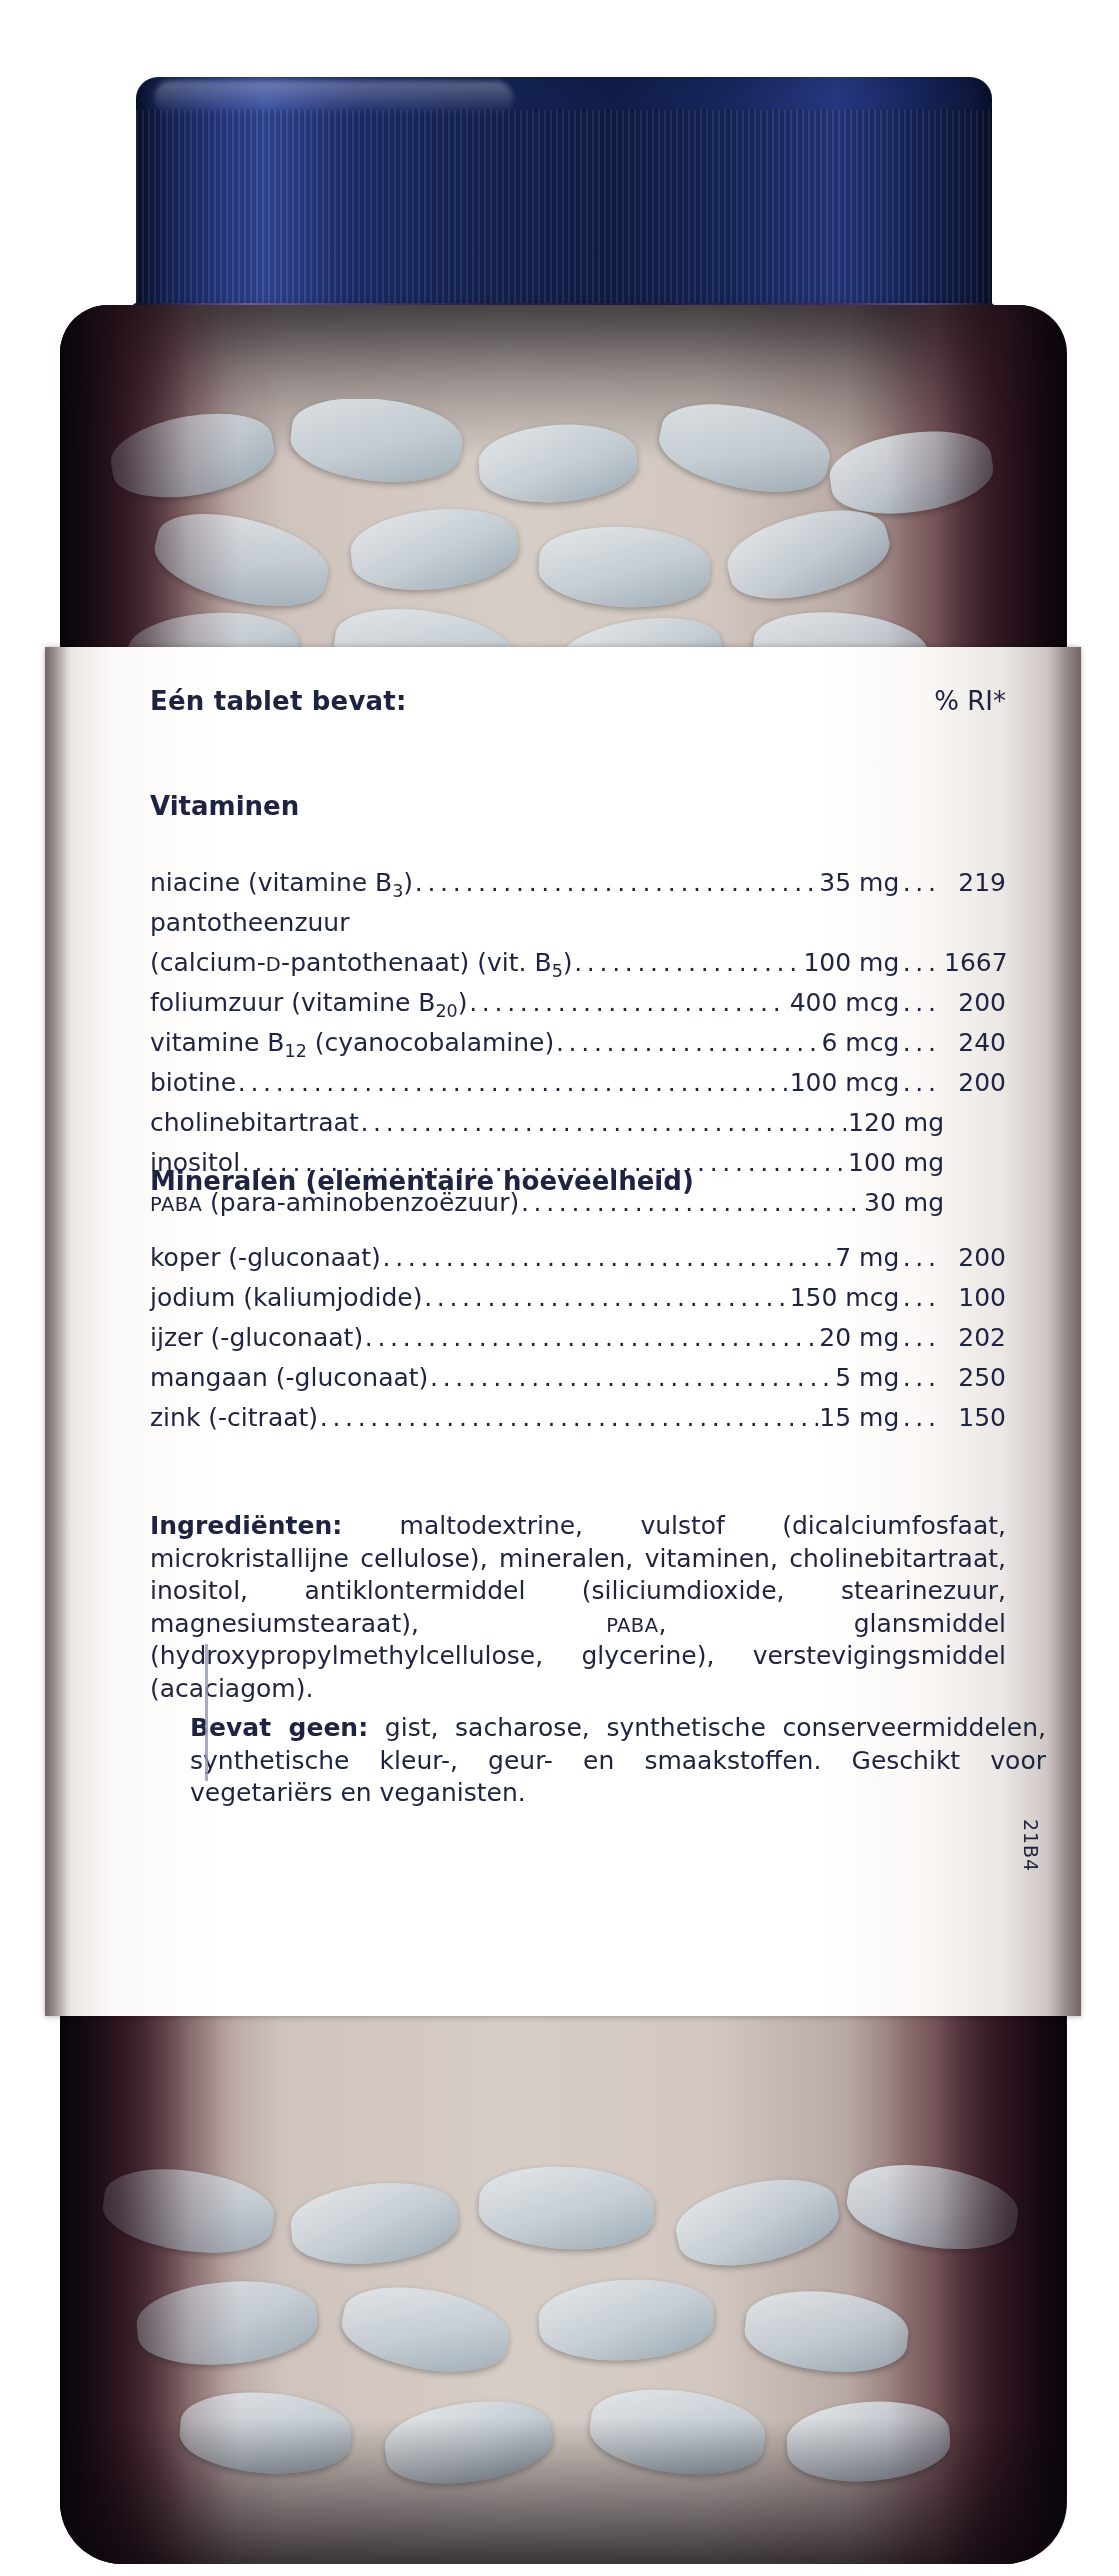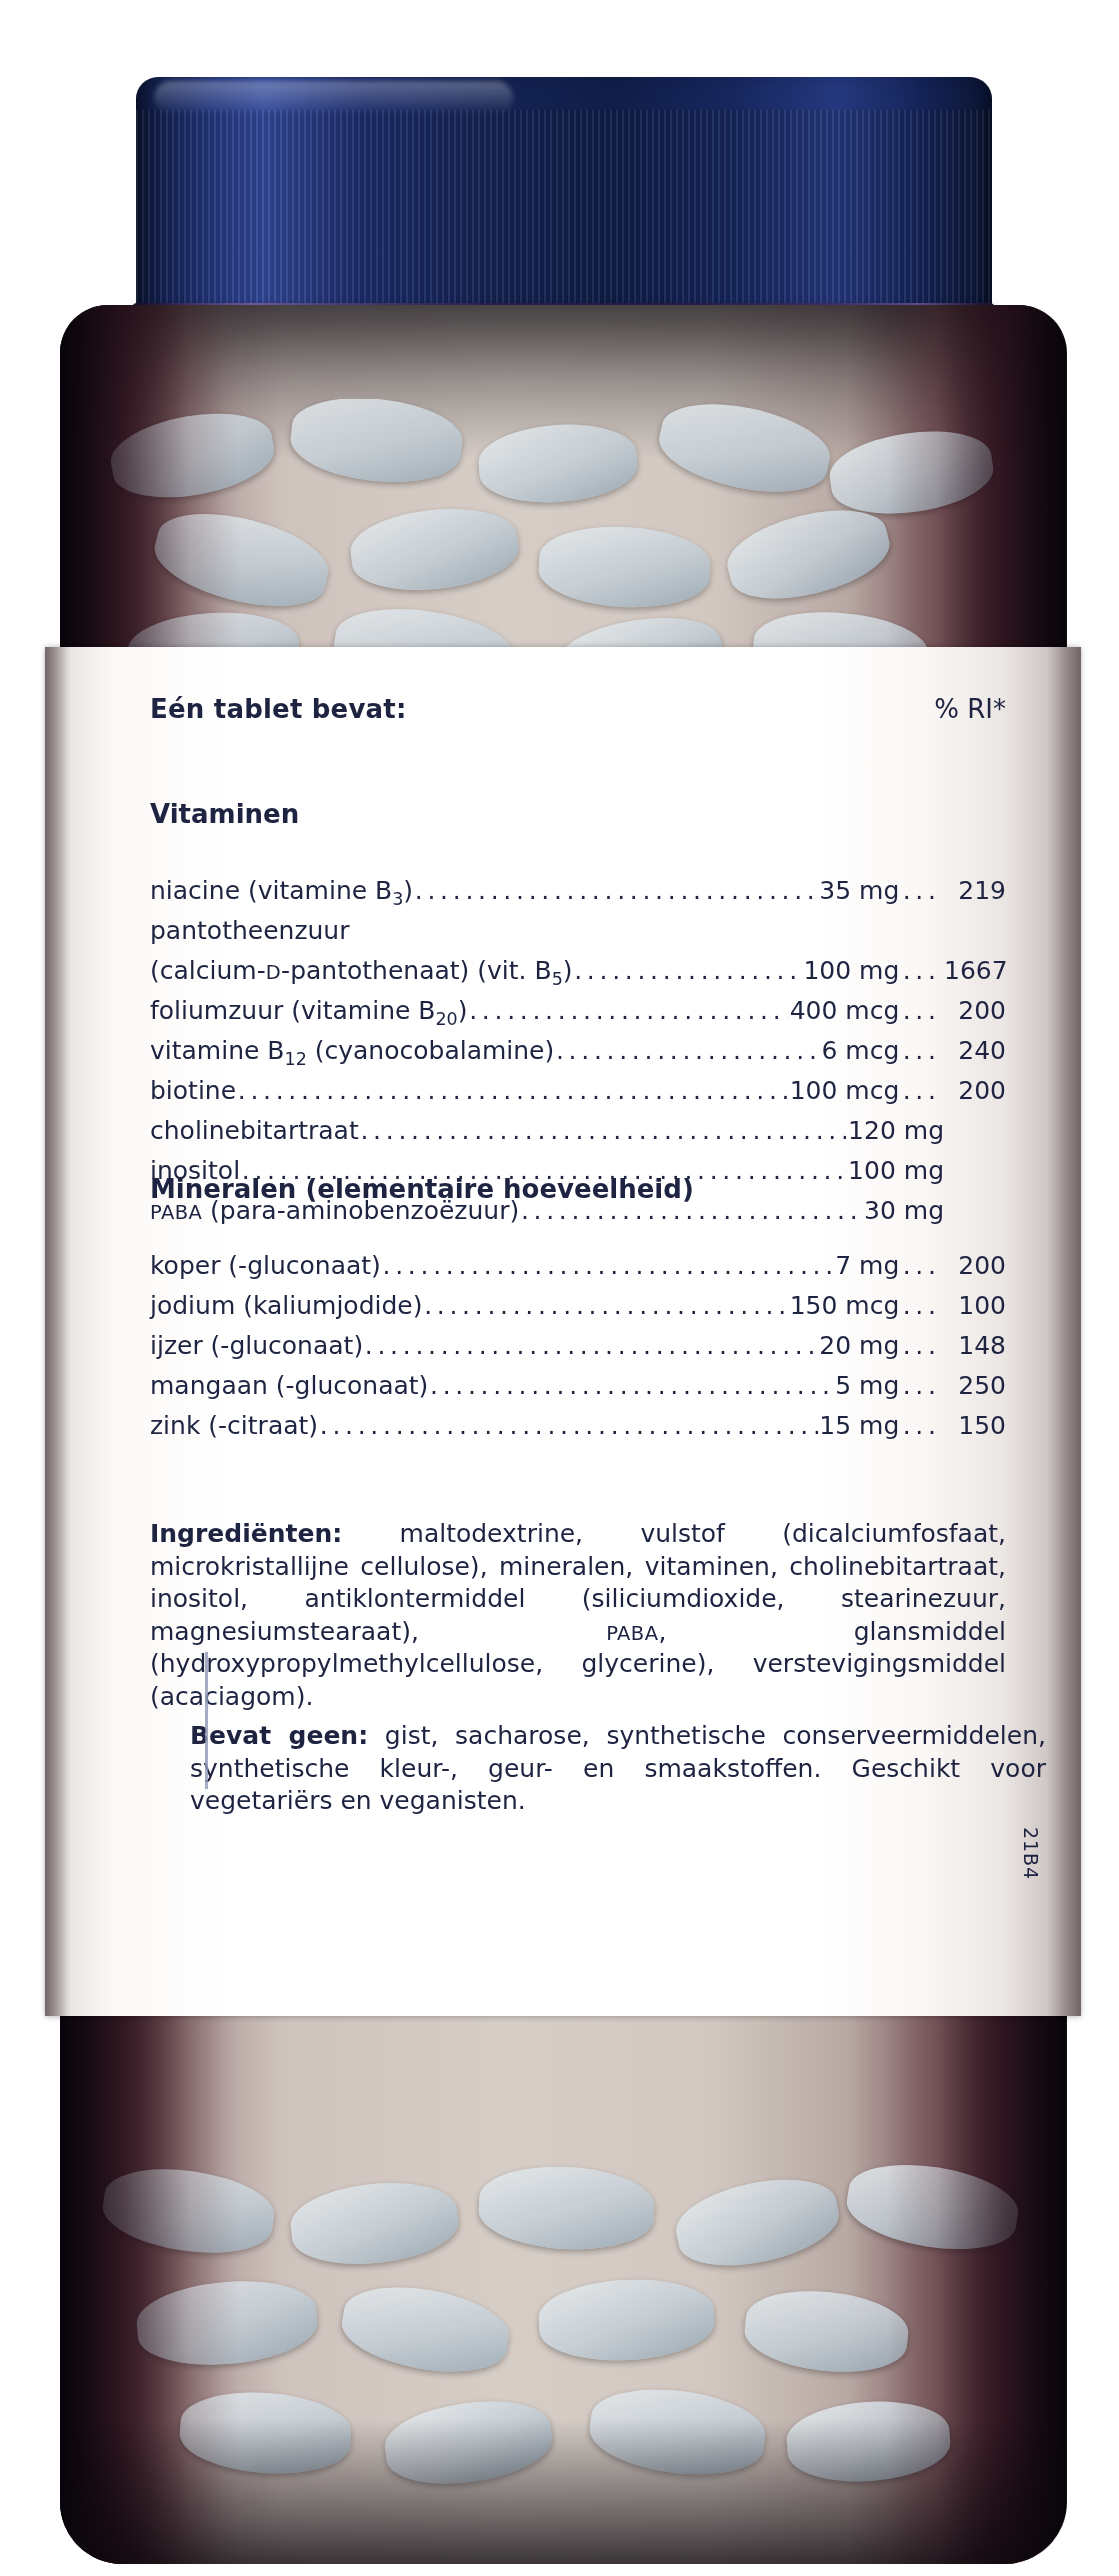--- a/index.html
+++ b/index.html
@@ -170,7 +170,7 @@
   .label-inner {
     position: absolute;
     left: 86px;
-    top: 8px;
+    top: 0;
     width: 873px;
     height: 1369px;
     color: #1d2340;

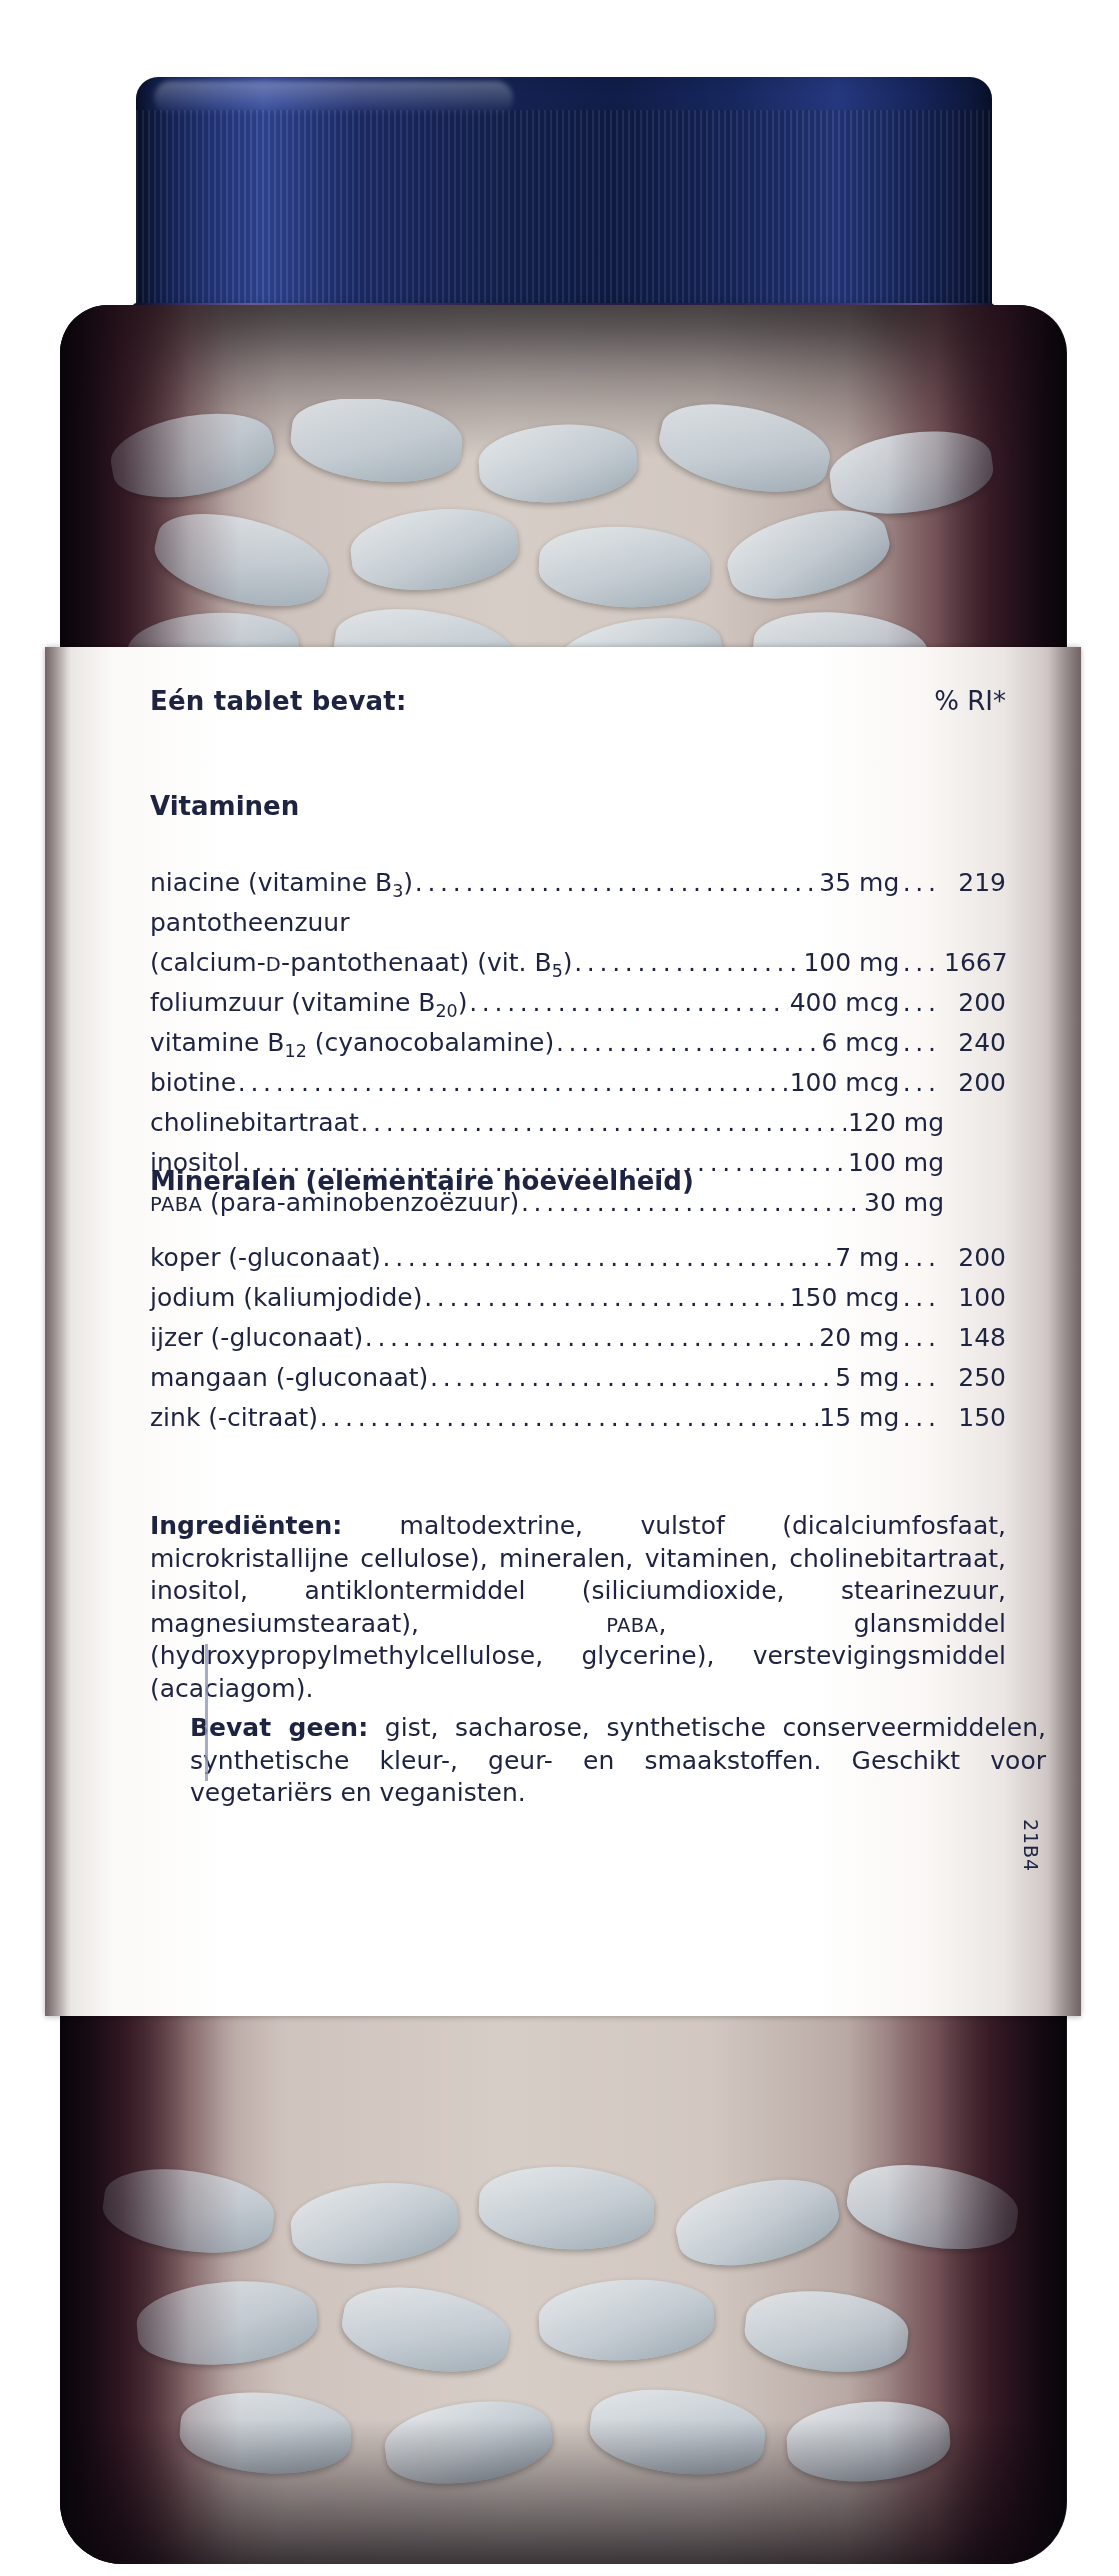--- a/index.html
+++ b/index.html
@@ -427,7 +427,7 @@
             <span class="dots">............................................................</span>
             <span class="amt">20 mg</span>
             <span class="dots2">...</span>
-            <span class="ri">148</span>
+            <span class="ri">202</span>
           </div>
           <div class="nrow">
             <span class="nm">mangaan (-gluconaat)</span>

